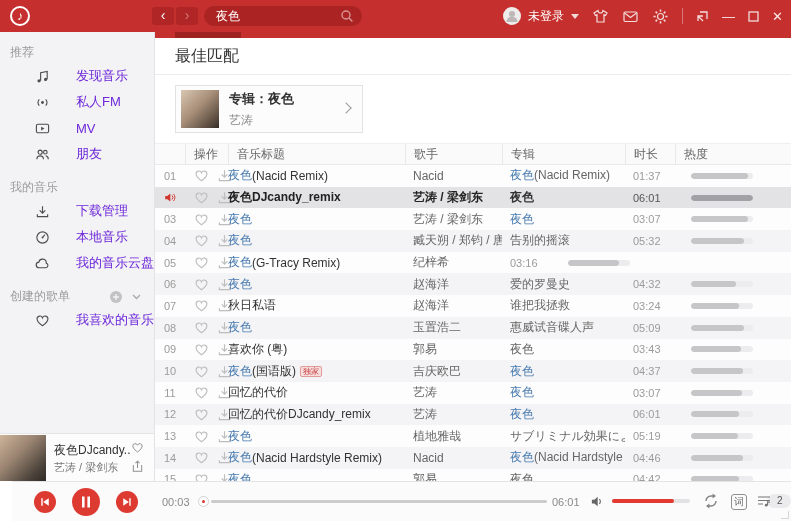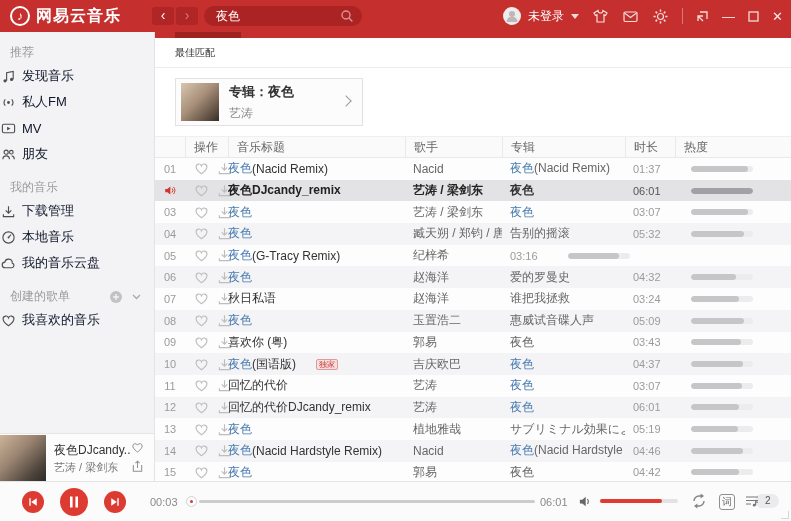--- a/index.html
+++ b/index.html
@@ -142,7 +142,6 @@
   <div id="titlebar">
     <div class="logo">
       <span class="logo-disc">♪</span>
-      <span class="logo-text">网易云音乐</span>
     </div>
     <div class="nav-btn" id="nav-back">‹</div>
     <div class="nav-btn" id="nav-fwd">›</div>

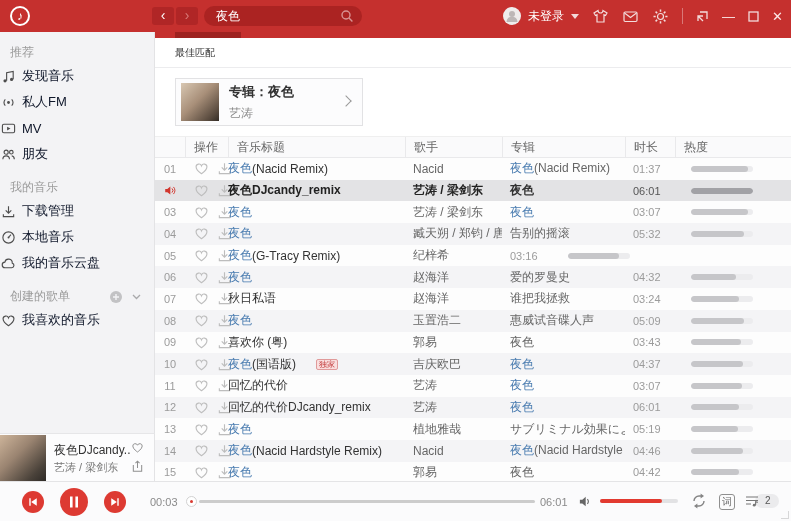--- a/index.html
+++ b/index.html
@@ -88,7 +88,7 @@
   #content { position:absolute; left:155px; top:32px; right:0; bottom:40px; background:#fff; overflow:hidden; }
   .red-strip { height:6px; background:#c5302e; position:relative; }
   .tab-active-ind { position:absolute; left:20px; top:0; width:66px; height:6px; background:#9e2220; }
-  .bm-label { padding:8px 0 7px 20px; font-size:10px; color:#333; border-bottom:1px solid #ececee; }
+  .bm-label { padding:8px 0 7px 20px; font-size:16px; color:#333; border-bottom:1px solid #ececee; }
   .bm-card { margin:10px 0 10px 20px; width:188px; height:48px; border:1px solid #e2e2e4;
     background:#fcfcfd; display:flex; align-items:center; position:relative; }
   .bm-thumb { width:38px; height:38px; margin-left:5px;

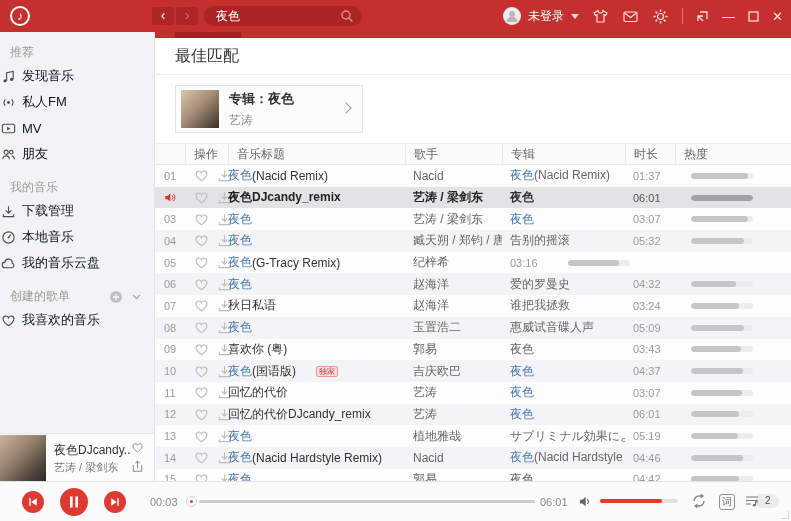--- a/index.html
+++ b/index.html
@@ -37,8 +37,8 @@
     background:#f3f3f5; border-right:1px solid #e3e3e5; overflow:hidden; }
   .side-label-row { display:flex; align-items:center; padding:12px 12px 2px 10px; }
   .side-label { font-size:12px; color:#9b9b9b; flex:1; }
-  .side-item { height:26px; display:flex; align-items:center; gap:6px; 
-    font-size:13px; color:#0f172a; cursor:default; }
+  .side-item { height:26px; display:flex; align-items:center; gap:26px; padding-left:34px;
+    font-size:13px; color:#6d28d9; cursor:default; }
   .side-item .ic { display:flex; width:16px; justify-content:center; }
 
   

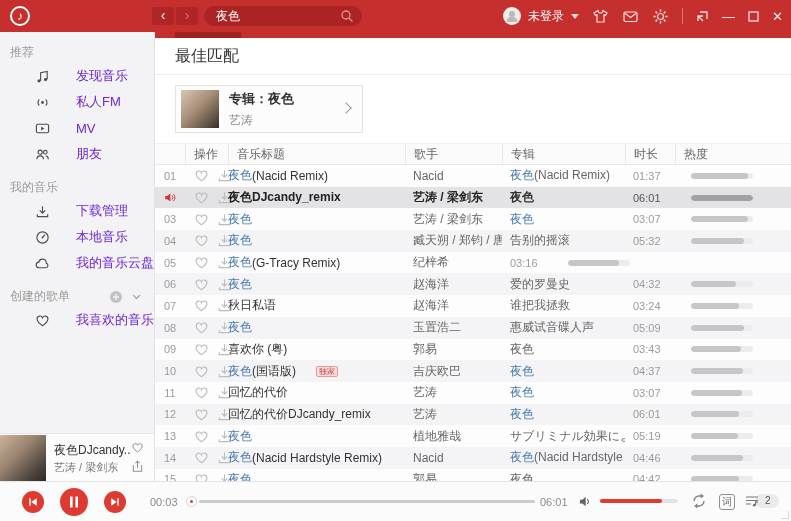--- a/index.html
+++ b/index.html
@@ -127,7 +127,7 @@
   .trow.playing .c-artist { color:#222; font-weight:bold; }
   .trow.playing .c-album { color:#333; }
   .trow.playing .c-dur { color:#555; }
-  .badge { margin-left:20px; font-size:8px; color:#c23a3a; background:#f9dede;
+  .badge { margin-left:4px; font-size:8px; color:#c23a3a; background:#f9dede;
     border:1px solid #e09a9a; border-radius:2px; padding:0 2px; line-height:10px; height:11px; flex:none; }
   .heat-track { width:62px; height:6px; background:#ececee; border-radius:3px; overflow:hidden; }
   .heat-fill { height:6px; background:#c6c6c9; border-radius:3px; }

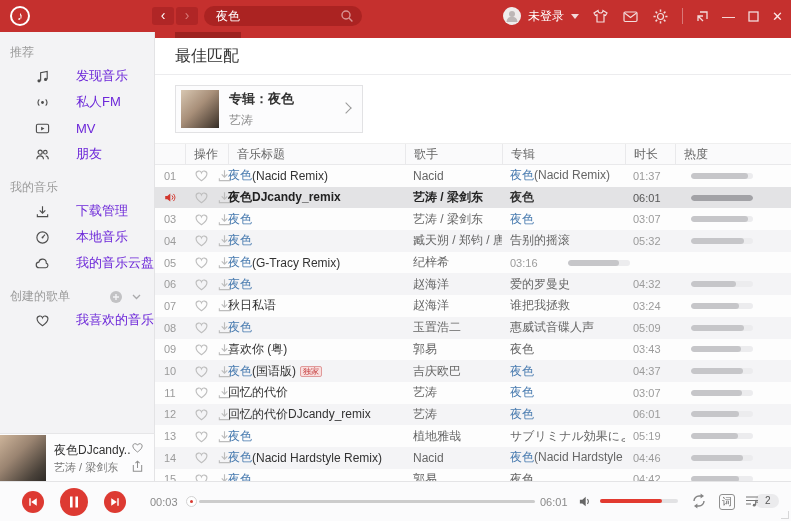--- a/index.html
+++ b/index.html
@@ -54,7 +54,7 @@
   .mini-share { position:absolute; right:10px; top:25px; }
 
   
-  #playerbar { position:absolute; left:0; right:0; bottom:0; height:40px; background:#fbfbfc;
+  #playerbar { position:absolute; left:12px; right:0; bottom:0; height:40px; background:#fbfbfc;
     border-top:1px solid #e4e4e6; z-index:6;padding-left:48px; }
   .pbtn { position:absolute; border-radius:50%; background:#dd3a32;
     display:flex; align-items:center; justify-content:center; }

